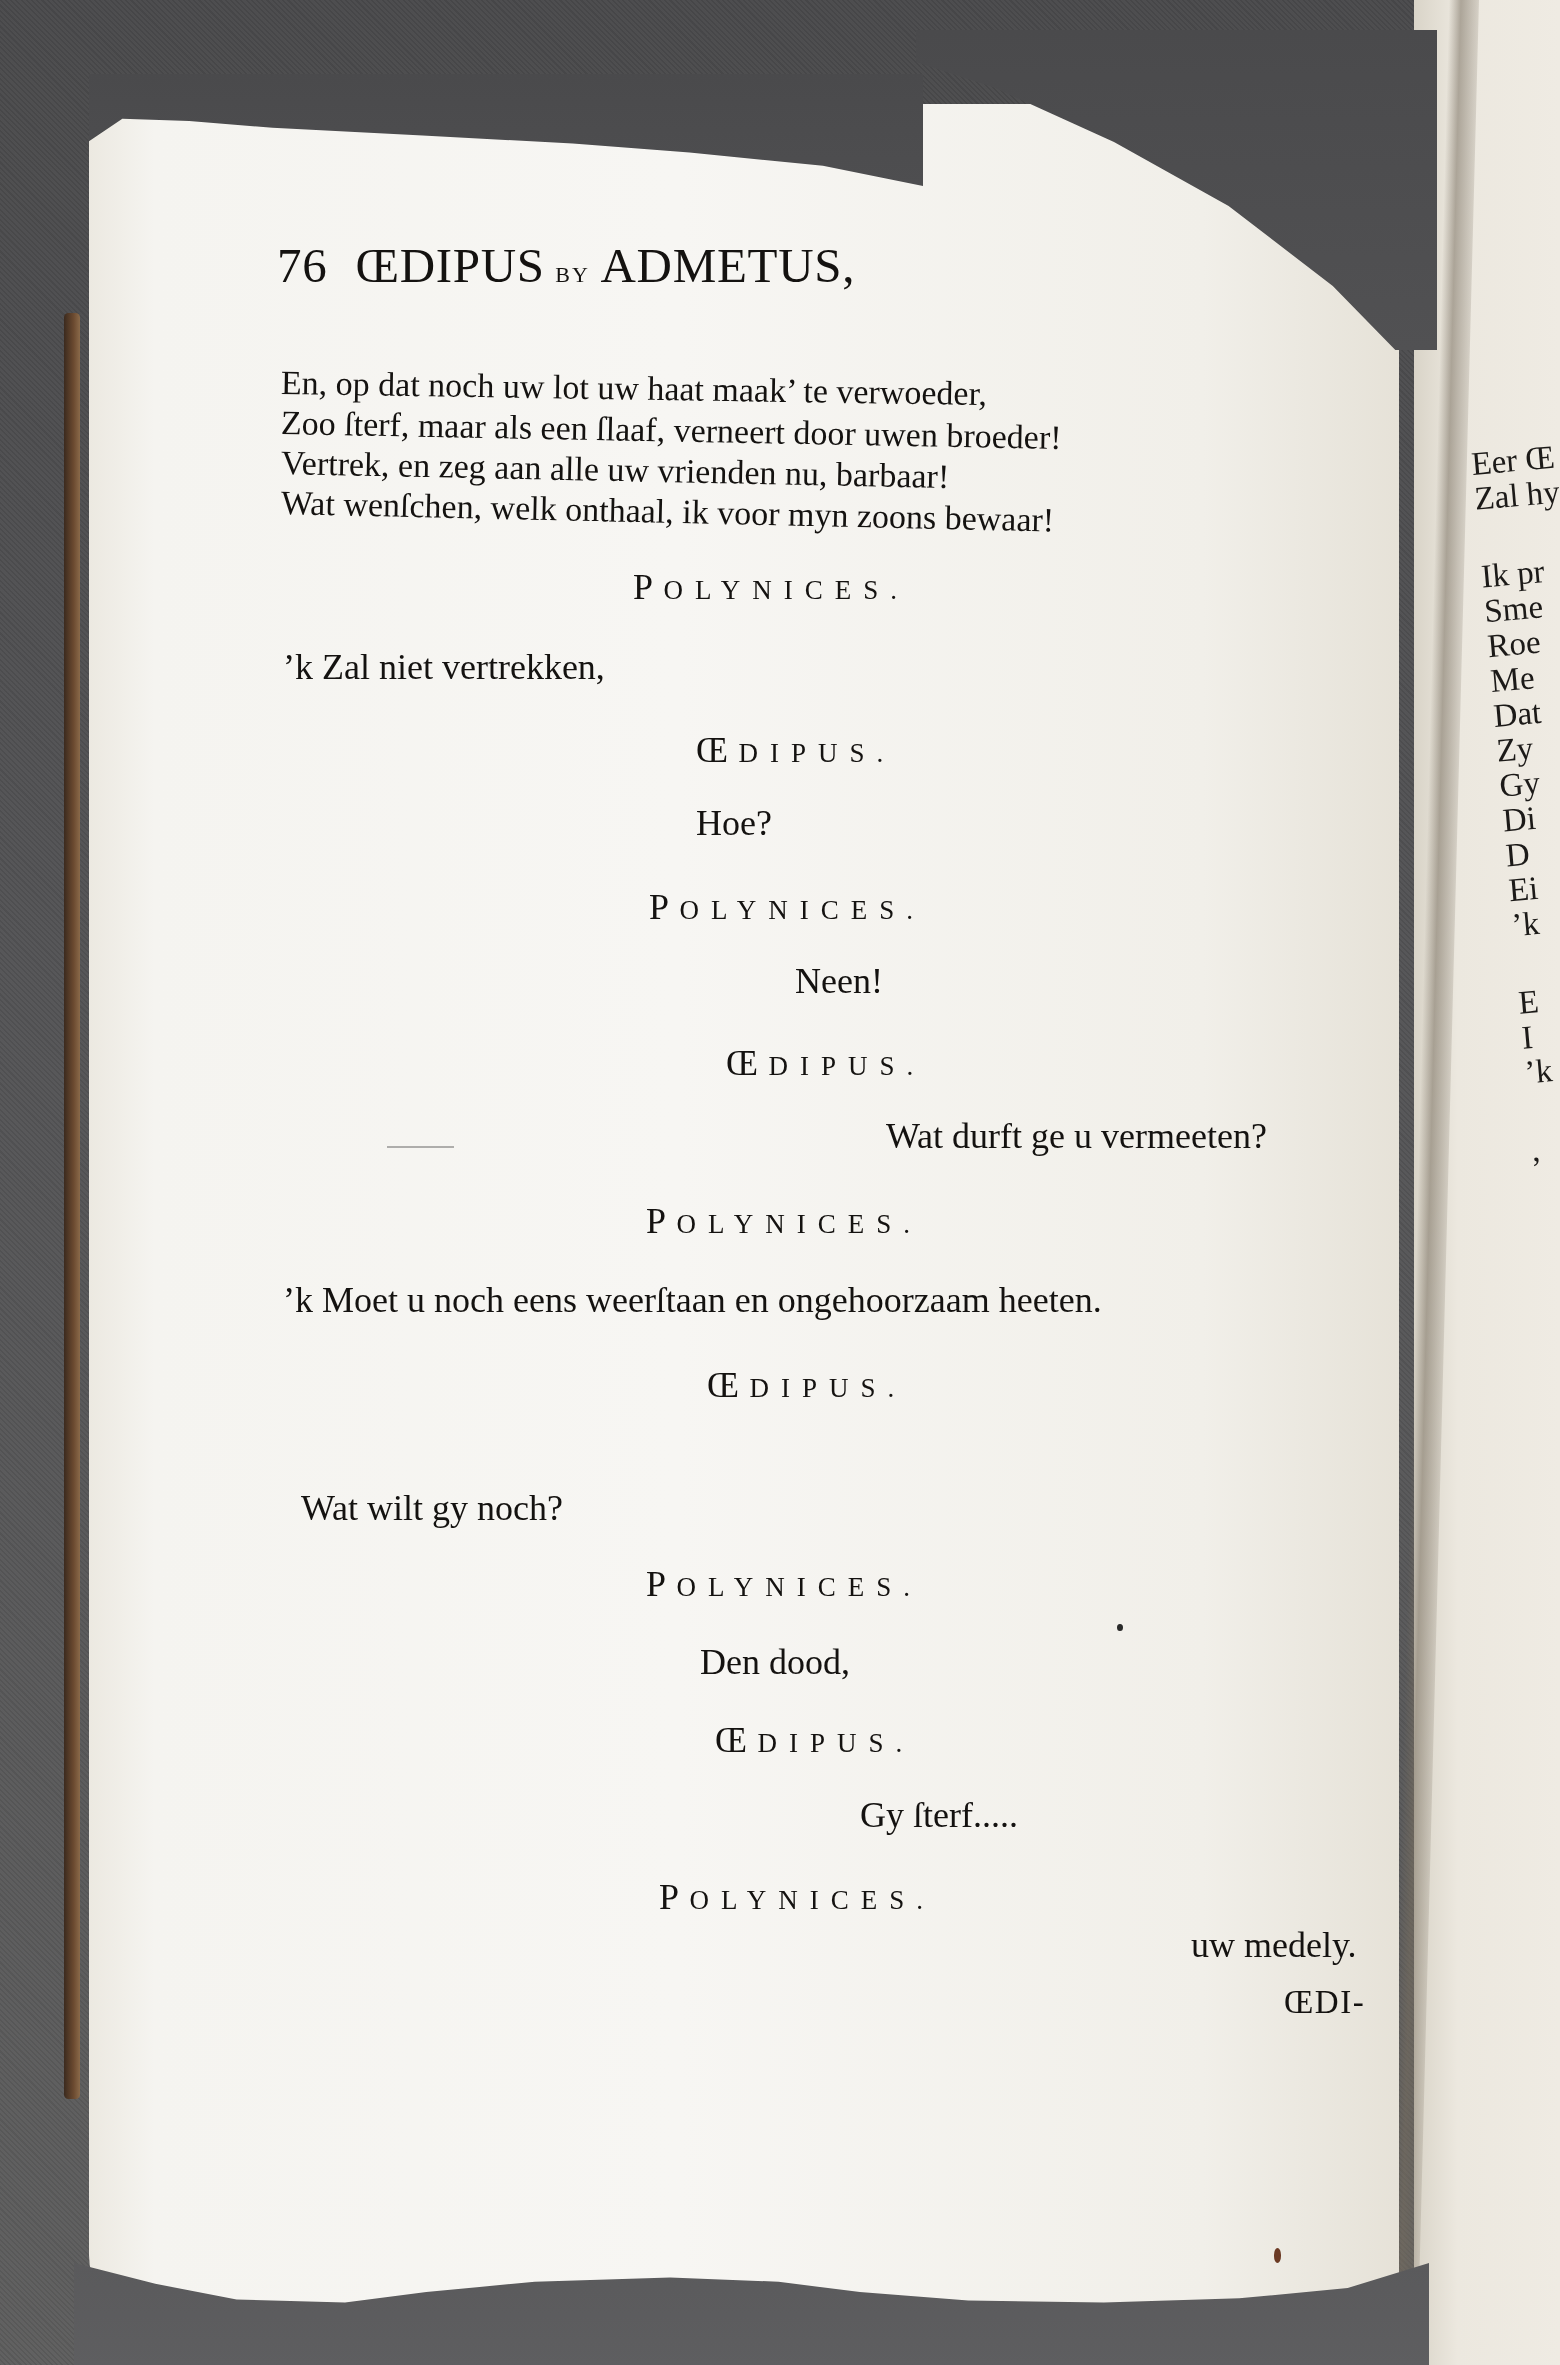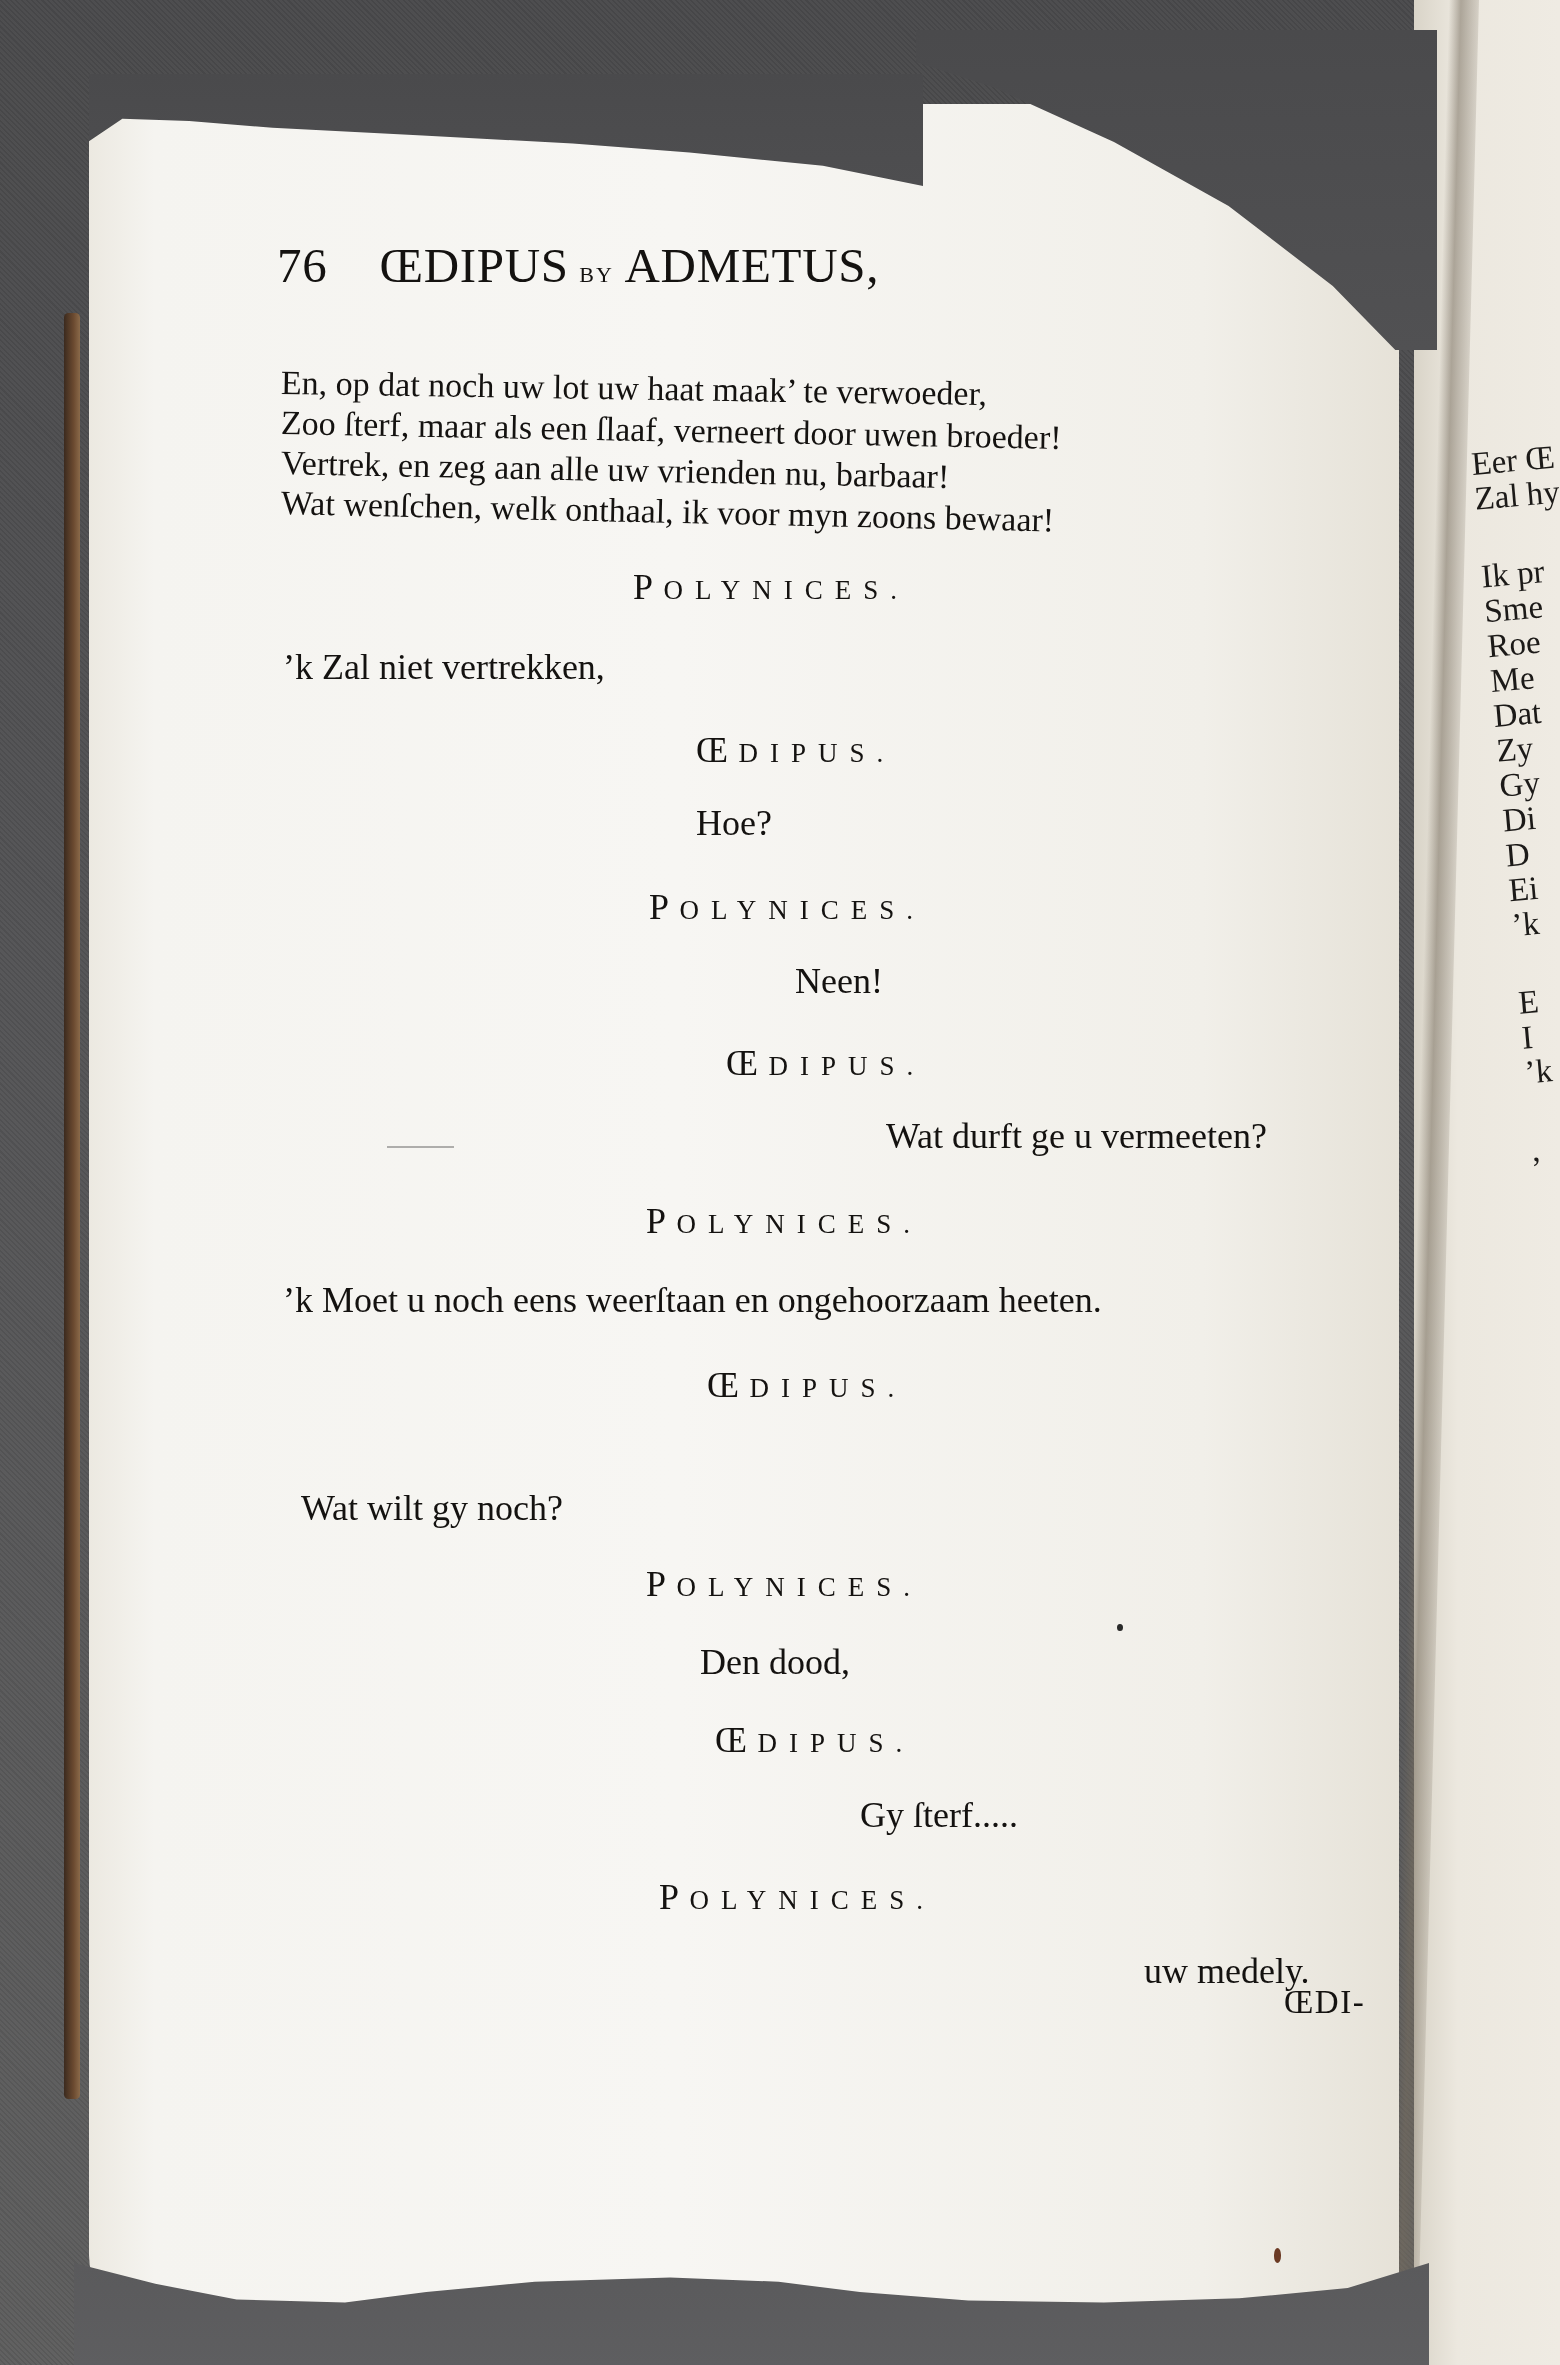--- a/index.html
+++ b/index.html
@@ -66,7 +66,7 @@
     white-space: nowrap;
   }
   .running-head { left: 277px; top: 237px; font-size: 49px; letter-spacing: 0.7px; }
-  .running-head .pg { margin-right: 52px; }
+  .running-head .pg { margin-right: 28px; }
   .running-head .by { font-size: 31px; margin: 0 10.4px; font-variant: small-caps; letter-spacing: 2.2px; }
 
   .verse { left: 281px; top: 363px; font-size: 34px; line-height: 40px; }

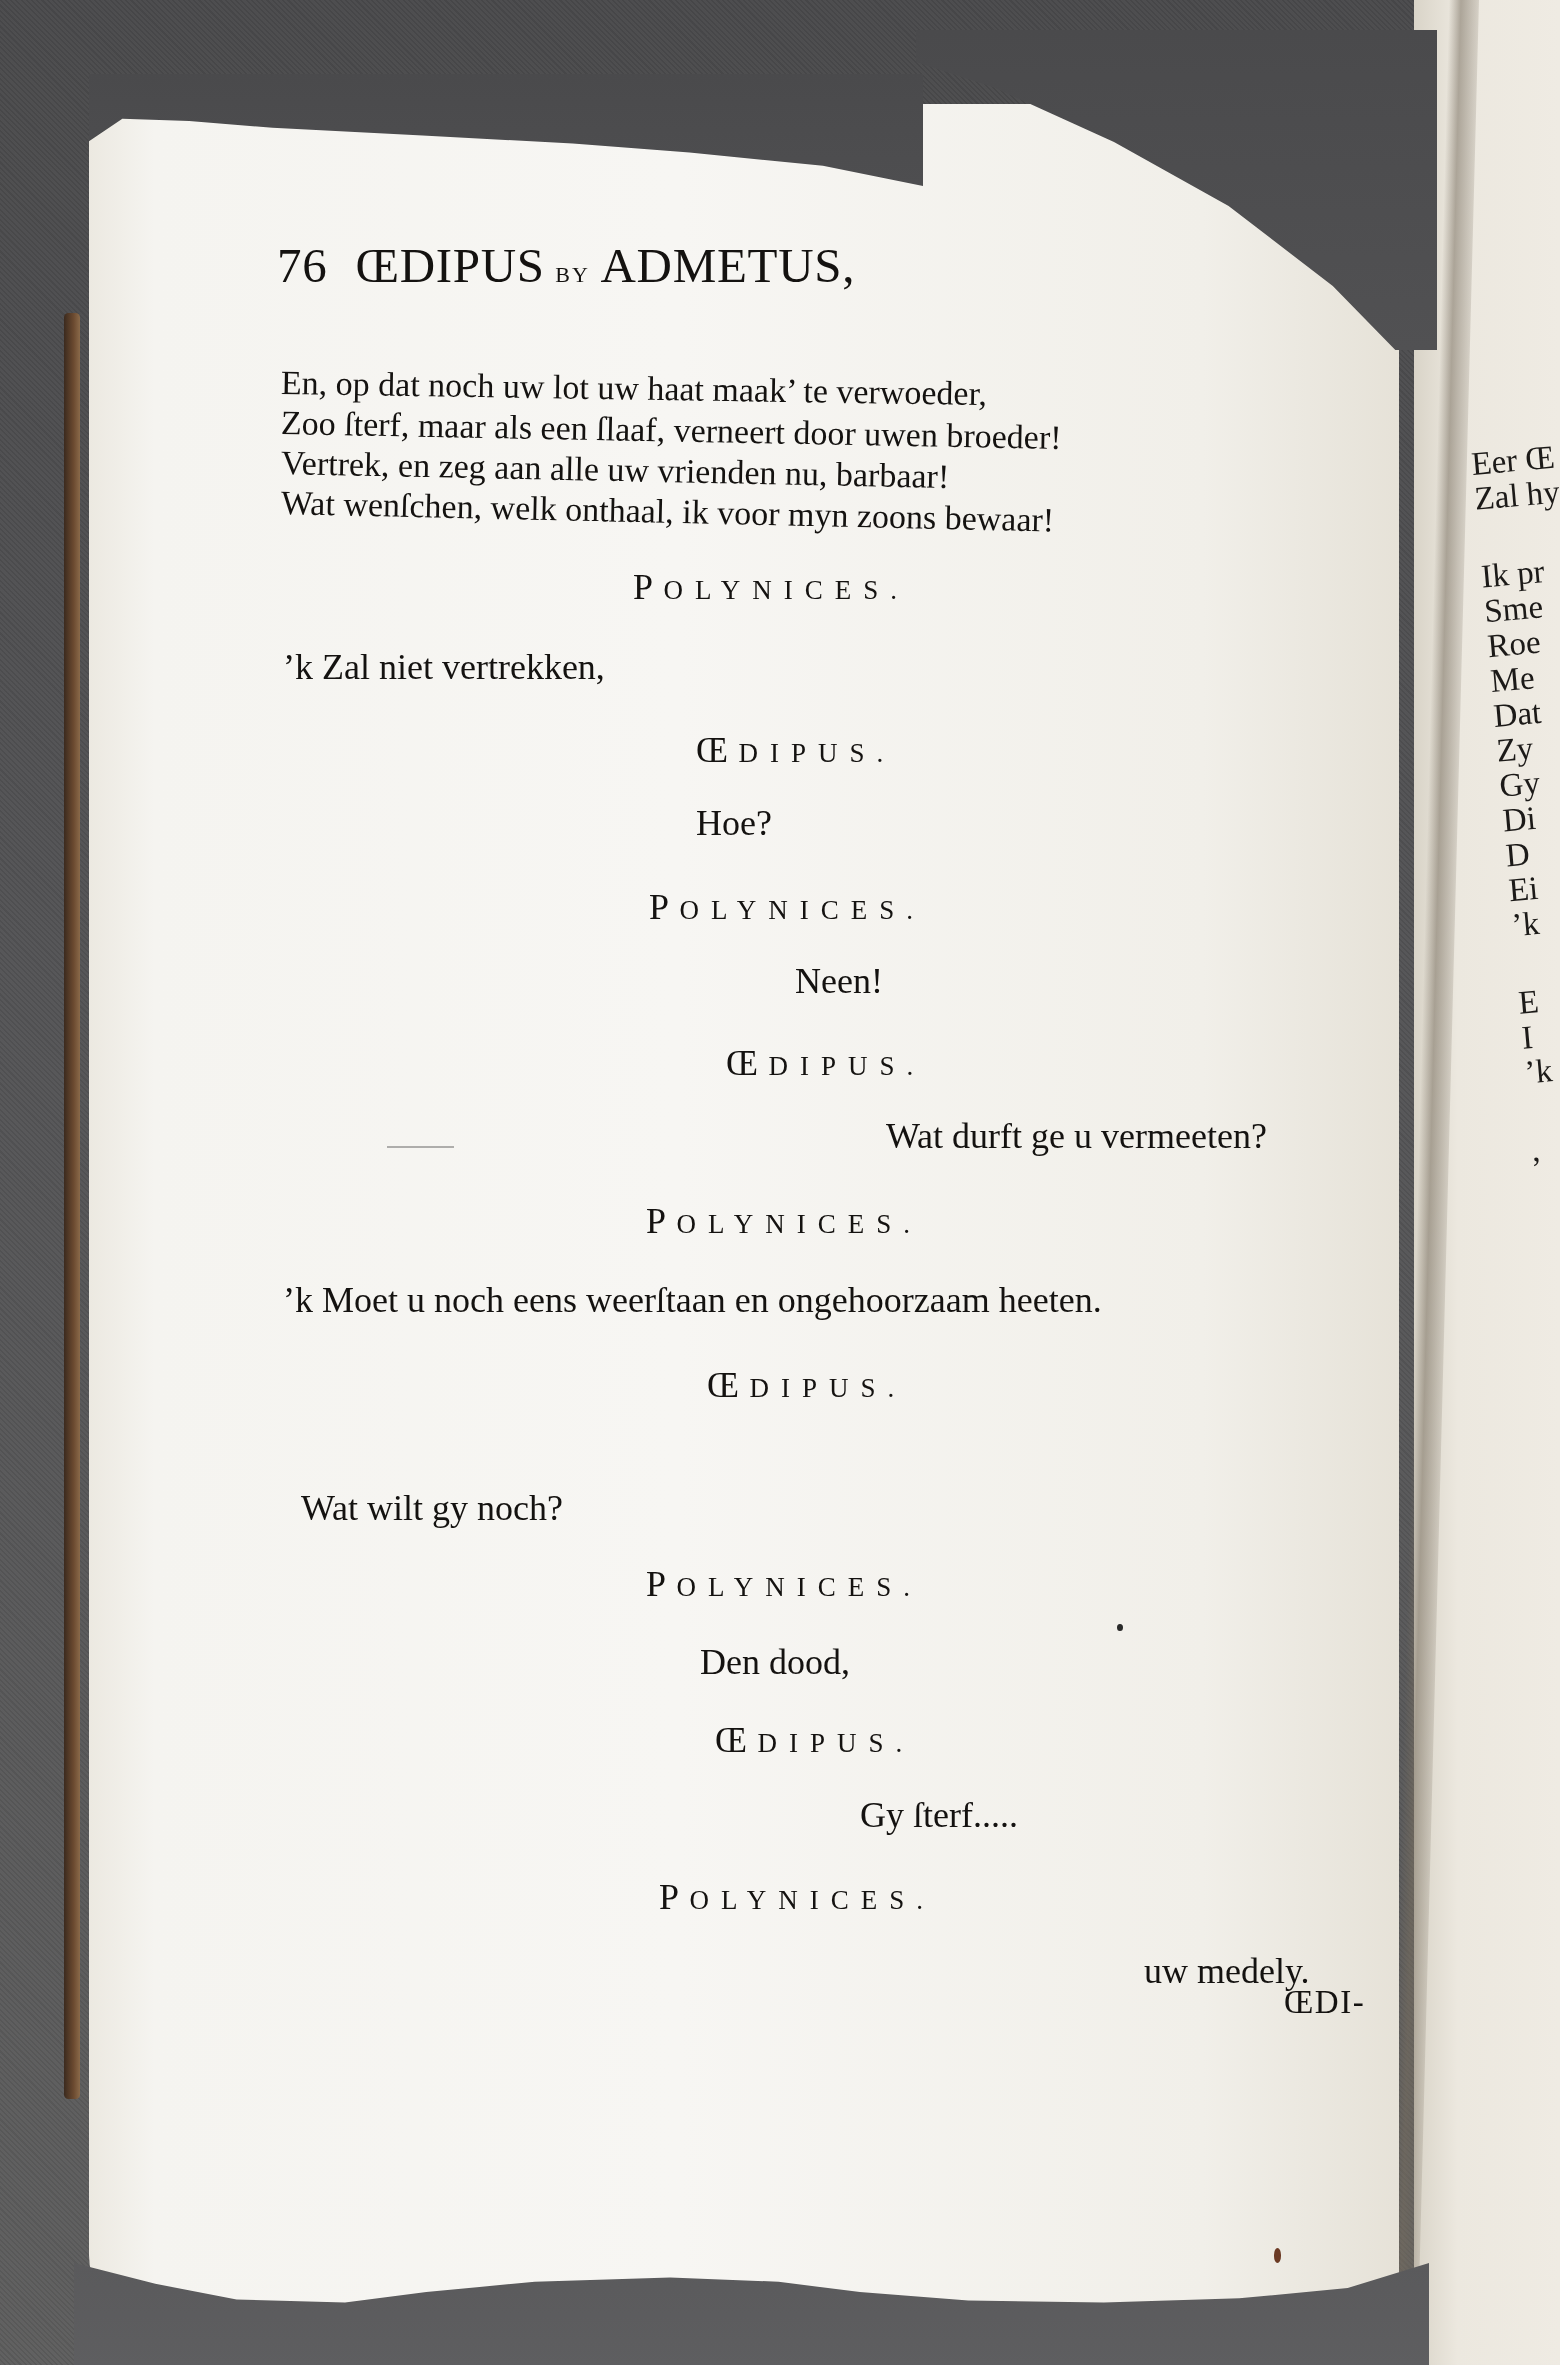--- a/index.html
+++ b/index.html
@@ -163,7 +163,7 @@
   <div class="print line-text" style="left:860px;top:1794px;">Gy ſterf.....</div>
 
   <div class="print speaker" style="left:659px;top:1876px;"><span class="cap">P</span><span>OLYNICES.</span></div>
-  <div class="print line-text" style="left:1144px;top:1924px;margin-top:26px;">uw medely.</div>
+  <div class="print line-text" style="left:1191px;top:1924px;">uw medely.</div>
 
   <div class="print line-text" style="left:1284px;top:1984px;font-size:33px;letter-spacing:1.5px;">ŒDI-</div>
 </div>

